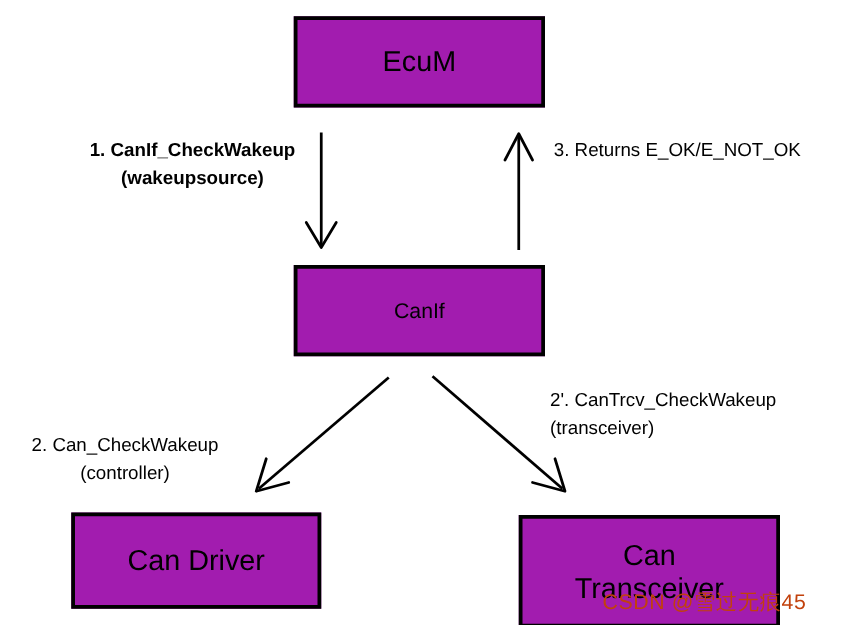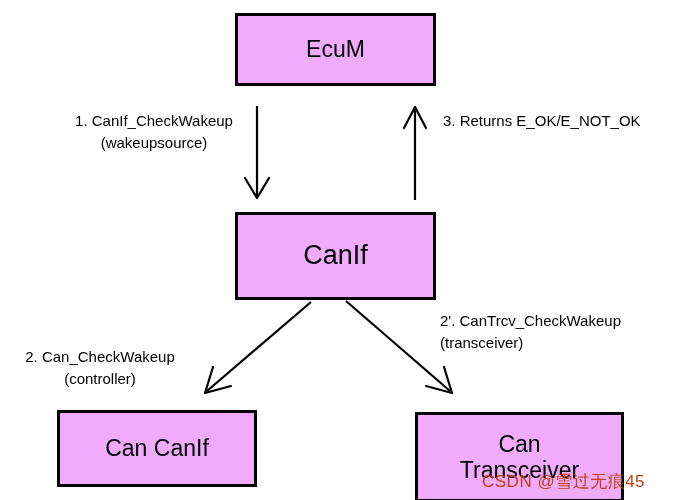--- a/index.html
+++ b/index.html
@@ -20,7 +20,7 @@
     position: absolute;
     box-sizing: border-box;
     border: 3px solid #000000;
-    background: #f0abfc;
+    background: #a21caf;
     display: flex;
     align-items: center;
     justify-content: center;

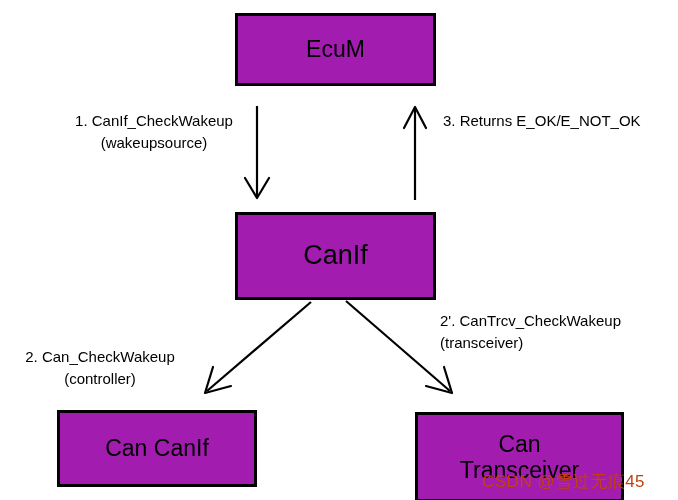--- a/index.html
+++ b/index.html
@@ -72,6 +72,7 @@
     top: 110px;
     width: 220px;
     text-align: center;
+    font-weight: bold;
   }
   #label-returns {
     left: 443px;

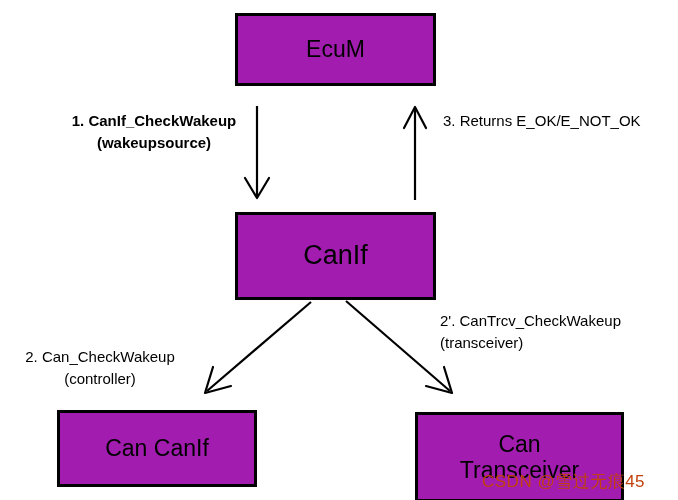--- a/index.html
+++ b/index.html
@@ -43,8 +43,8 @@
     left: 235px;
     top: 212px;
     width: 201px;
-    height: 88px;
-    font-size: 27px;
+    height: 73px;
+    font-size: 17px;
   }
   #node-can-driver {
     left: 57px;

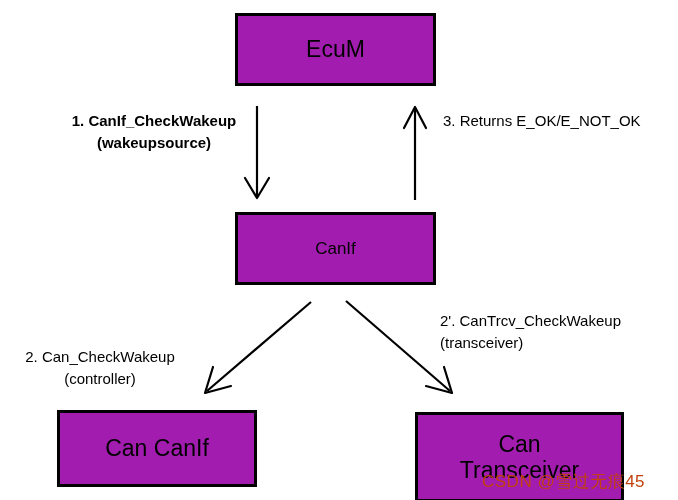--- a/index.html
+++ b/index.html
@@ -148,7 +148,7 @@
   </div>
 
   <div class="node" id="node-can-driver">
-    <span class="node-label">Can CanIf</span>
+    <span class="node-label">Can Driver</span>
   </div>
 
   <div class="node" id="node-can-transceiver">

